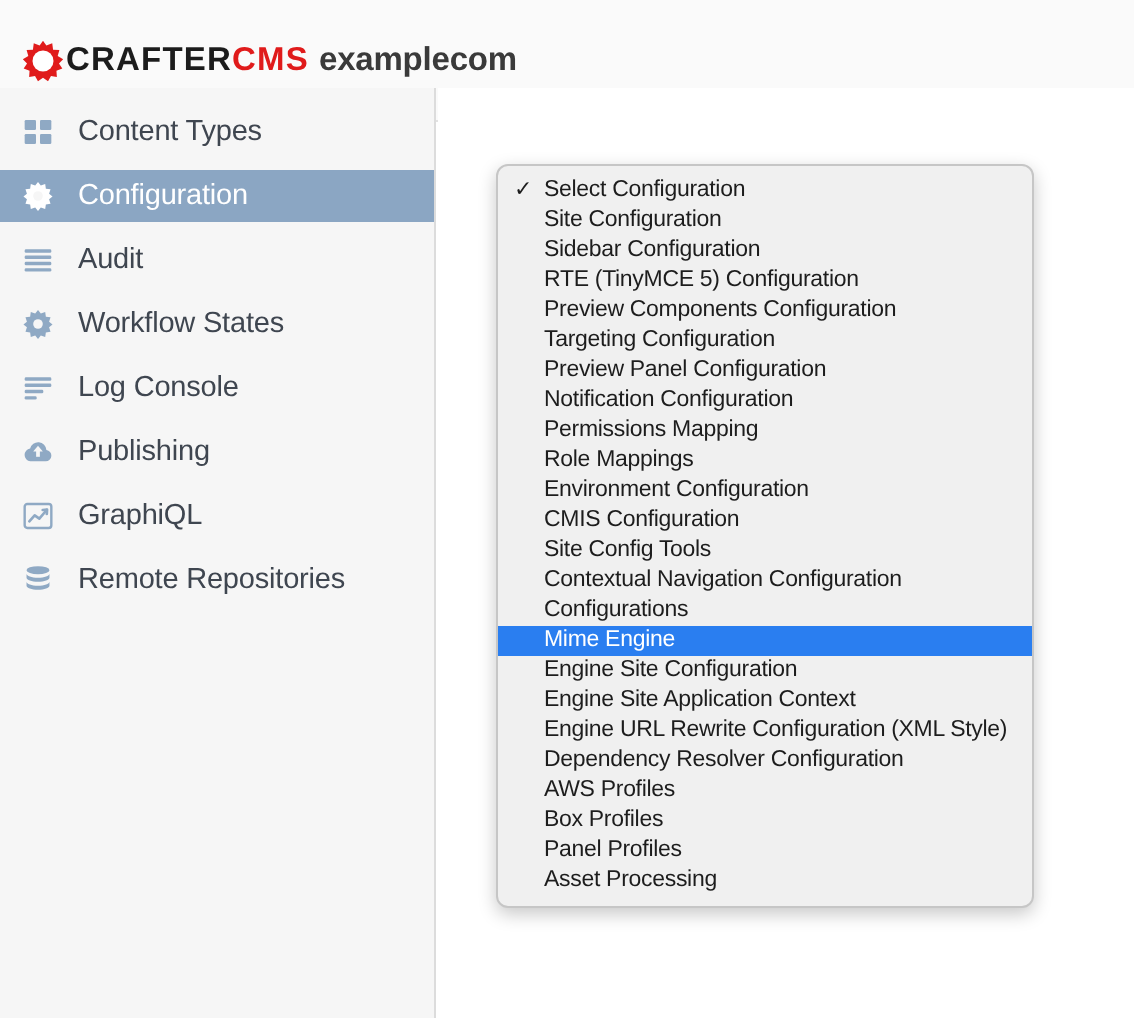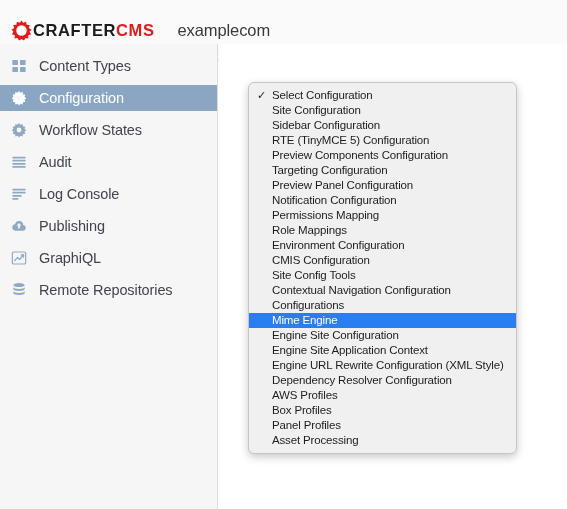--- a/index.html
+++ b/index.html
@@ -53,11 +53,12 @@
   #logo-text .cms { color: #e01b1b; font-weight: bold; }
 
   #site-name {
-    margin-left: 23px;
+    margin-left: 5px;
     font-size: 16.5px;
     color: #3a3a3a;
     letter-spacing: -0.1px;
     white-space: nowrap;
+    font-weight: bold;
   }
 
   

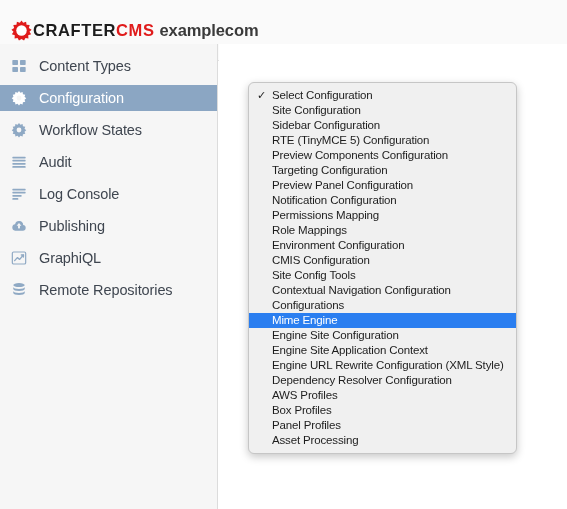--- a/index.html
+++ b/index.html
@@ -197,15 +197,6 @@
     <div class="nav-item">
       <span class="nav-icon">
         <svg width="16" height="16" viewBox="0 0 24 24" fill="currentColor">
-          <path d="M12 1.5 l2.1 2.6 3.3-1.1 .5 3.5 3.5 .5 -1.1 3.3 2.6 2.1 -2.6 2.1 1.1 3.3 -3.5 .5 -.5 3.5 -3.3-1.1 -2.1 2.6 -2.1-2.6 -3.3 1.1 -.5-3.5 -3.5-.5 1.1-3.3 -2.6-2.1 2.6-2.1 -1.1-3.3 3.5-.5 .5-3.5 3.3 1.1 Z"></path>
-          <circle cx="12" cy="12" r="3.6" fill="#f6f6f6"></circle>
-        </svg>
-      </span>
-      <span class="nav-label">Workflow States</span>
-    </div>
-    <div class="nav-item">
-      <span class="nav-icon">
-        <svg width="16" height="16" viewBox="0 0 24 24" fill="currentColor">
           <rect x="2" y="4" width="20" height="2.6" rx="1"></rect>
           <rect x="2" y="8.7" width="20" height="2.6" rx="1"></rect>
           <rect x="2" y="13.4" width="20" height="2.6" rx="1"></rect>
@@ -217,6 +208,15 @@
     <div class="nav-item">
       <span class="nav-icon">
         <svg width="16" height="16" viewBox="0 0 24 24" fill="currentColor">
+          <path d="M12 1.5 l2.1 2.6 3.3-1.1 .5 3.5 3.5 .5 -1.1 3.3 2.6 2.1 -2.6 2.1 1.1 3.3 -3.5 .5 -.5 3.5 -3.3-1.1 -2.1 2.6 -2.1-2.6 -3.3 1.1 -.5-3.5 -3.5-.5 1.1-3.3 -2.6-2.1 2.6-2.1 -1.1-3.3 3.5-.5 .5-3.5 3.3 1.1 Z"></path>
+          <circle cx="12" cy="12" r="3.6" fill="#f6f6f6"></circle>
+        </svg>
+      </span>
+      <span class="nav-label">Workflow States</span>
+    </div>
+    <div class="nav-item">
+      <span class="nav-icon">
+        <svg width="16" height="16" viewBox="0 0 24 24" fill="currentColor">
           <rect x="2" y="4" width="20" height="2.6" rx="1"></rect>
           <rect x="2" y="8.7" width="20" height="2.6" rx="1"></rect>
           <rect x="2" y="13.4" width="14" height="2.6" rx="1"></rect>

